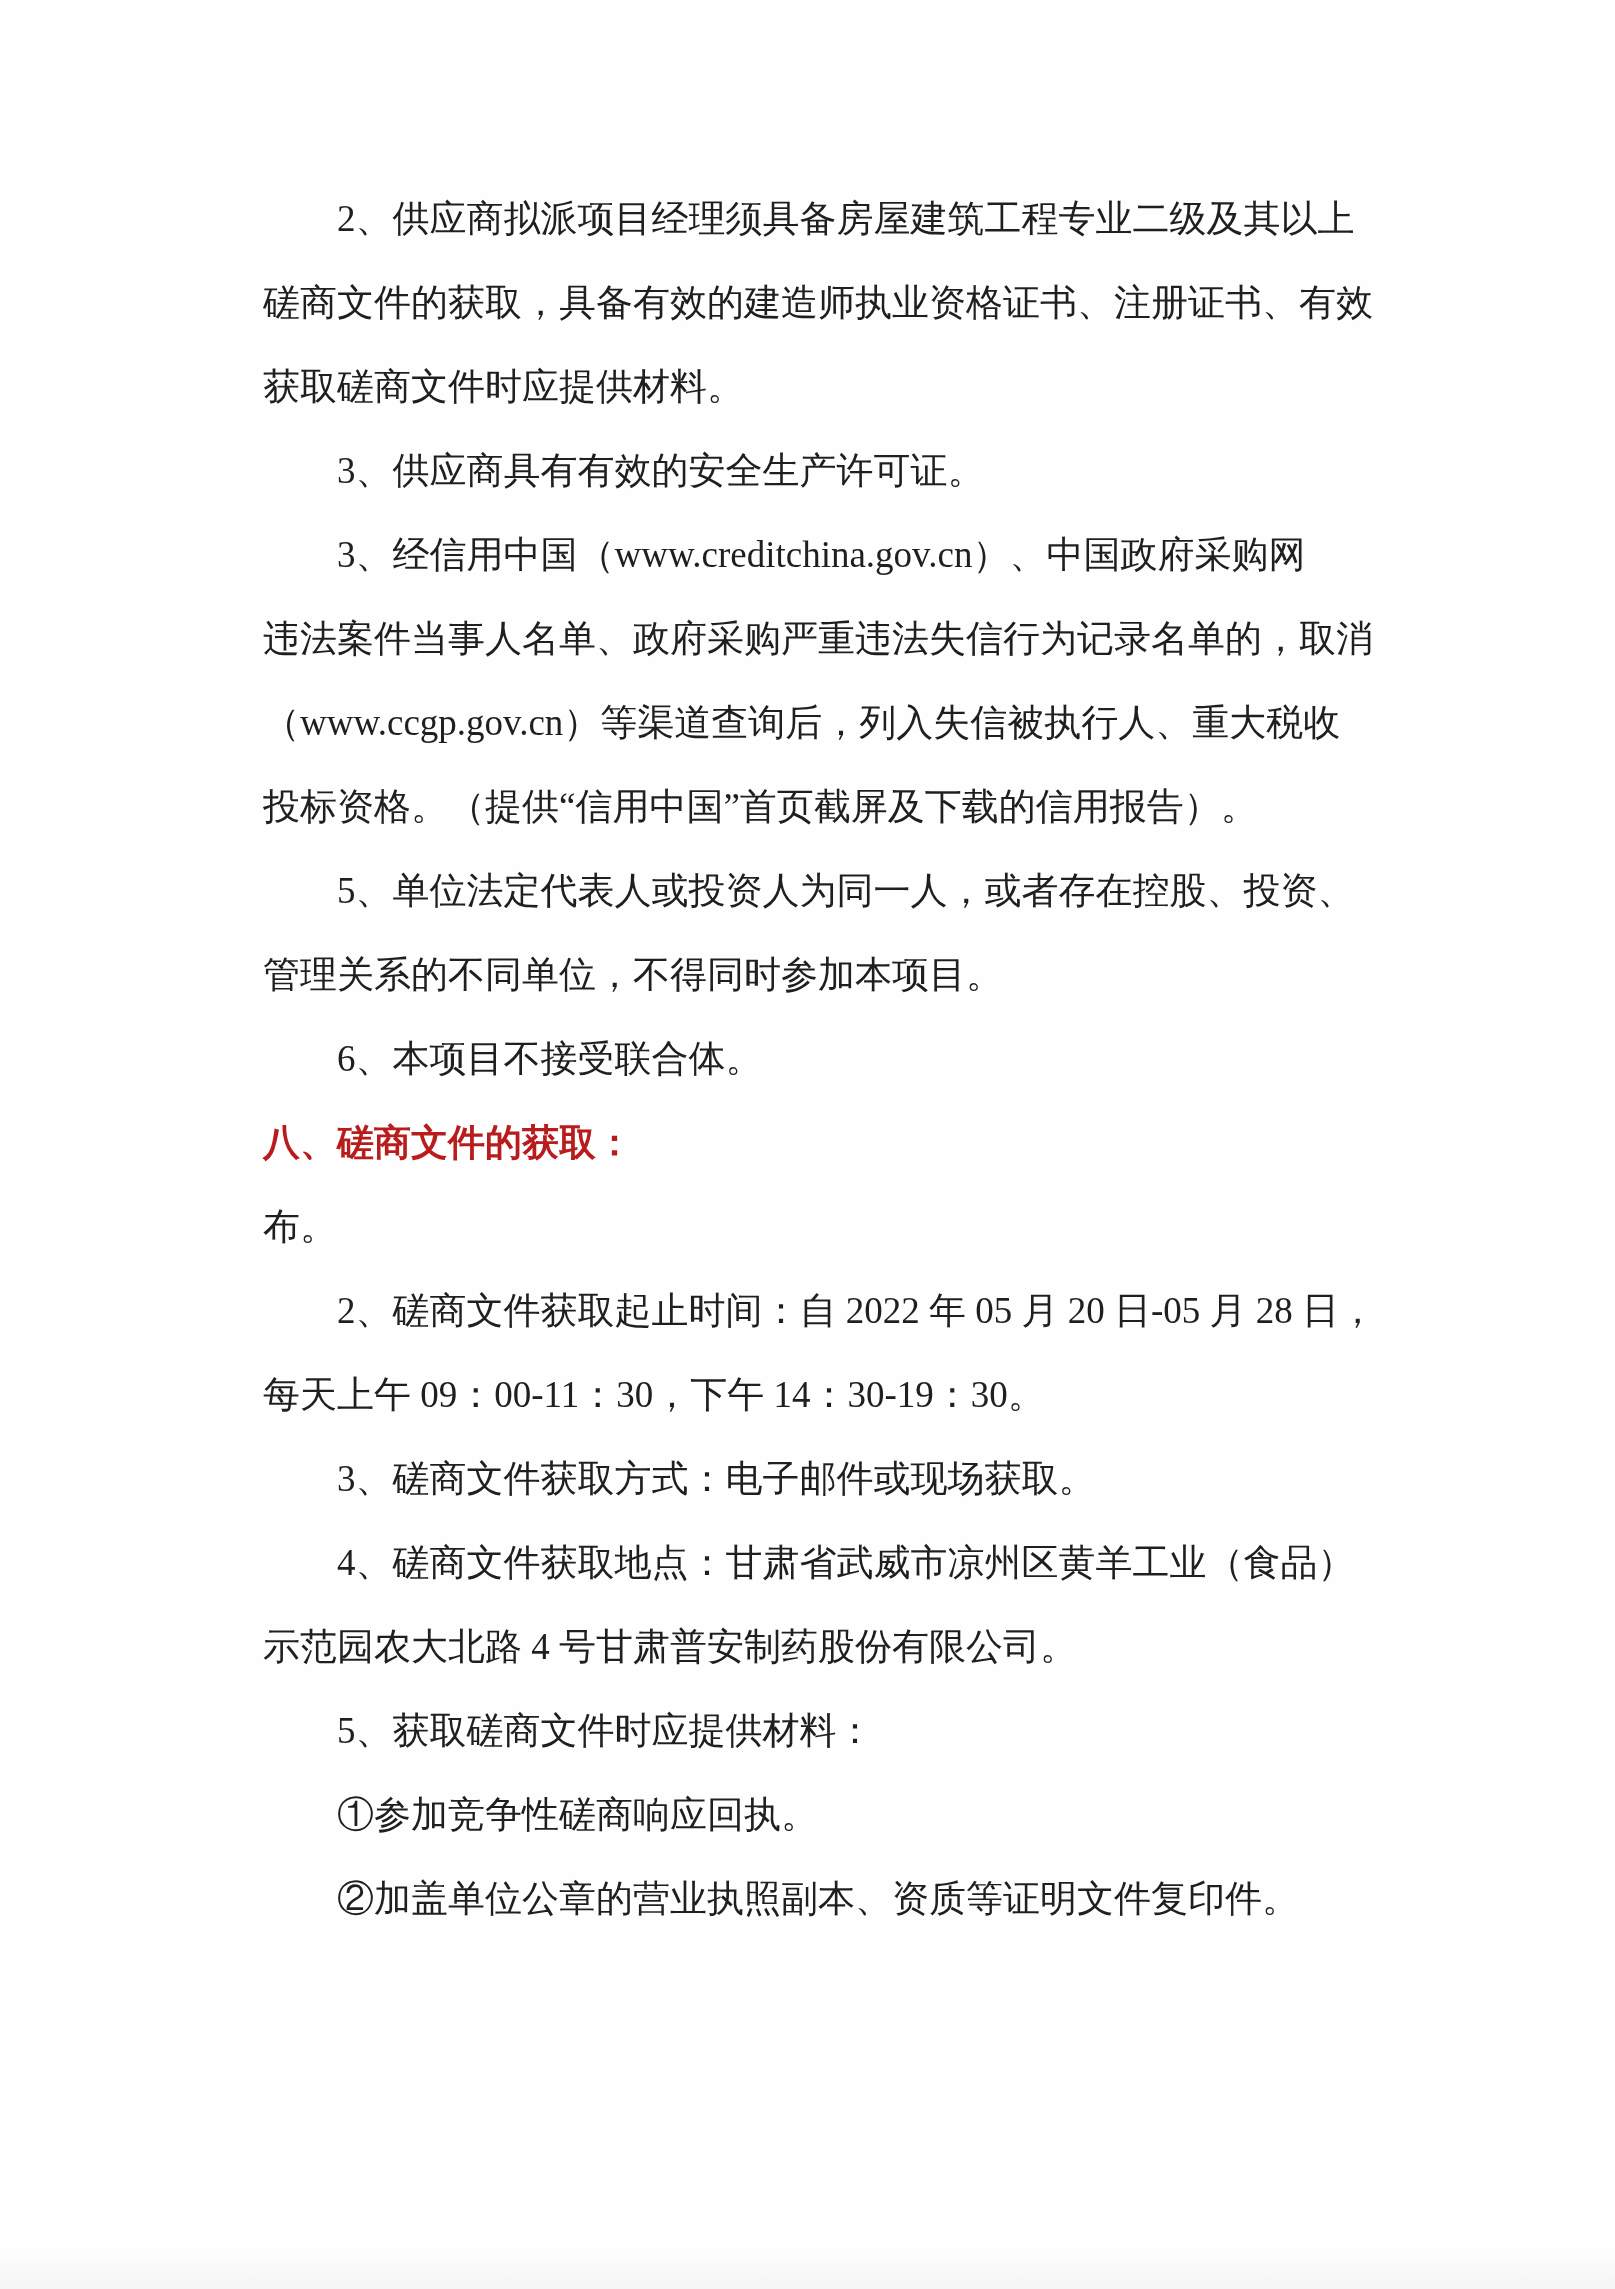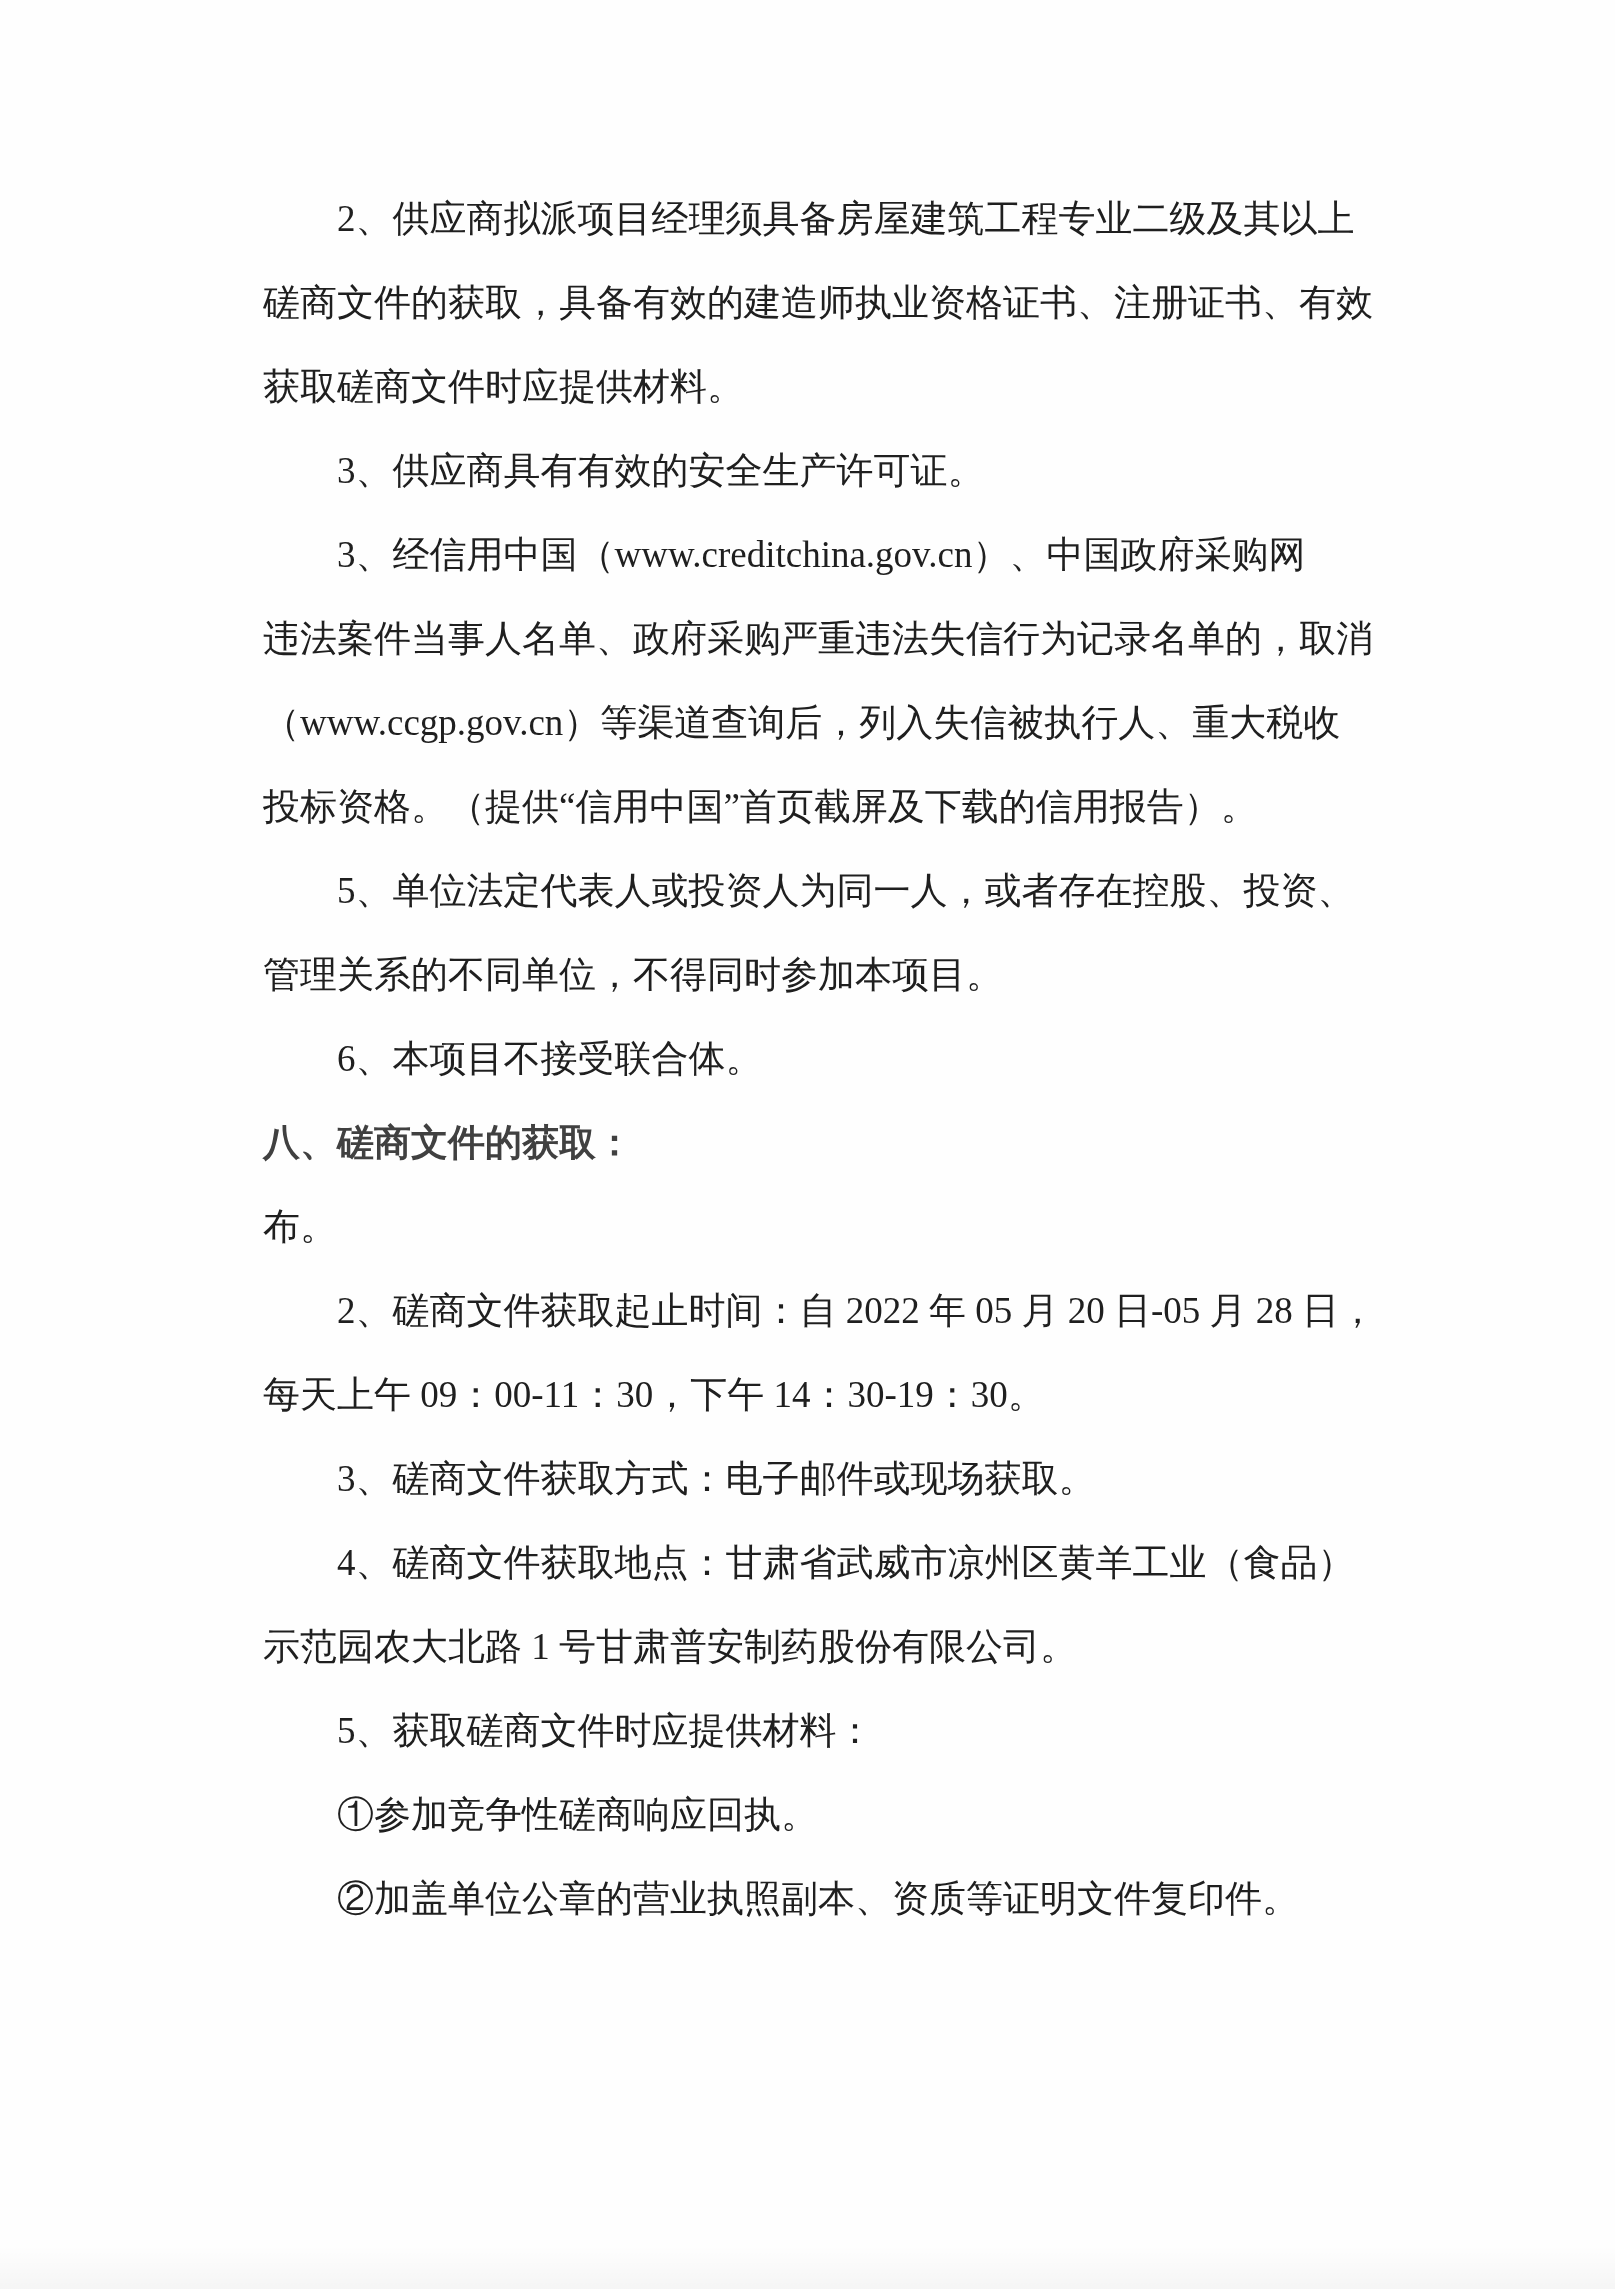--- a/index.html
+++ b/index.html
@@ -36,7 +36,7 @@
   }
   .line--heading {
     font-weight: bold;
-    color: #404040;
+    color: #b91c1c;
   }
   
   .scan-noise {

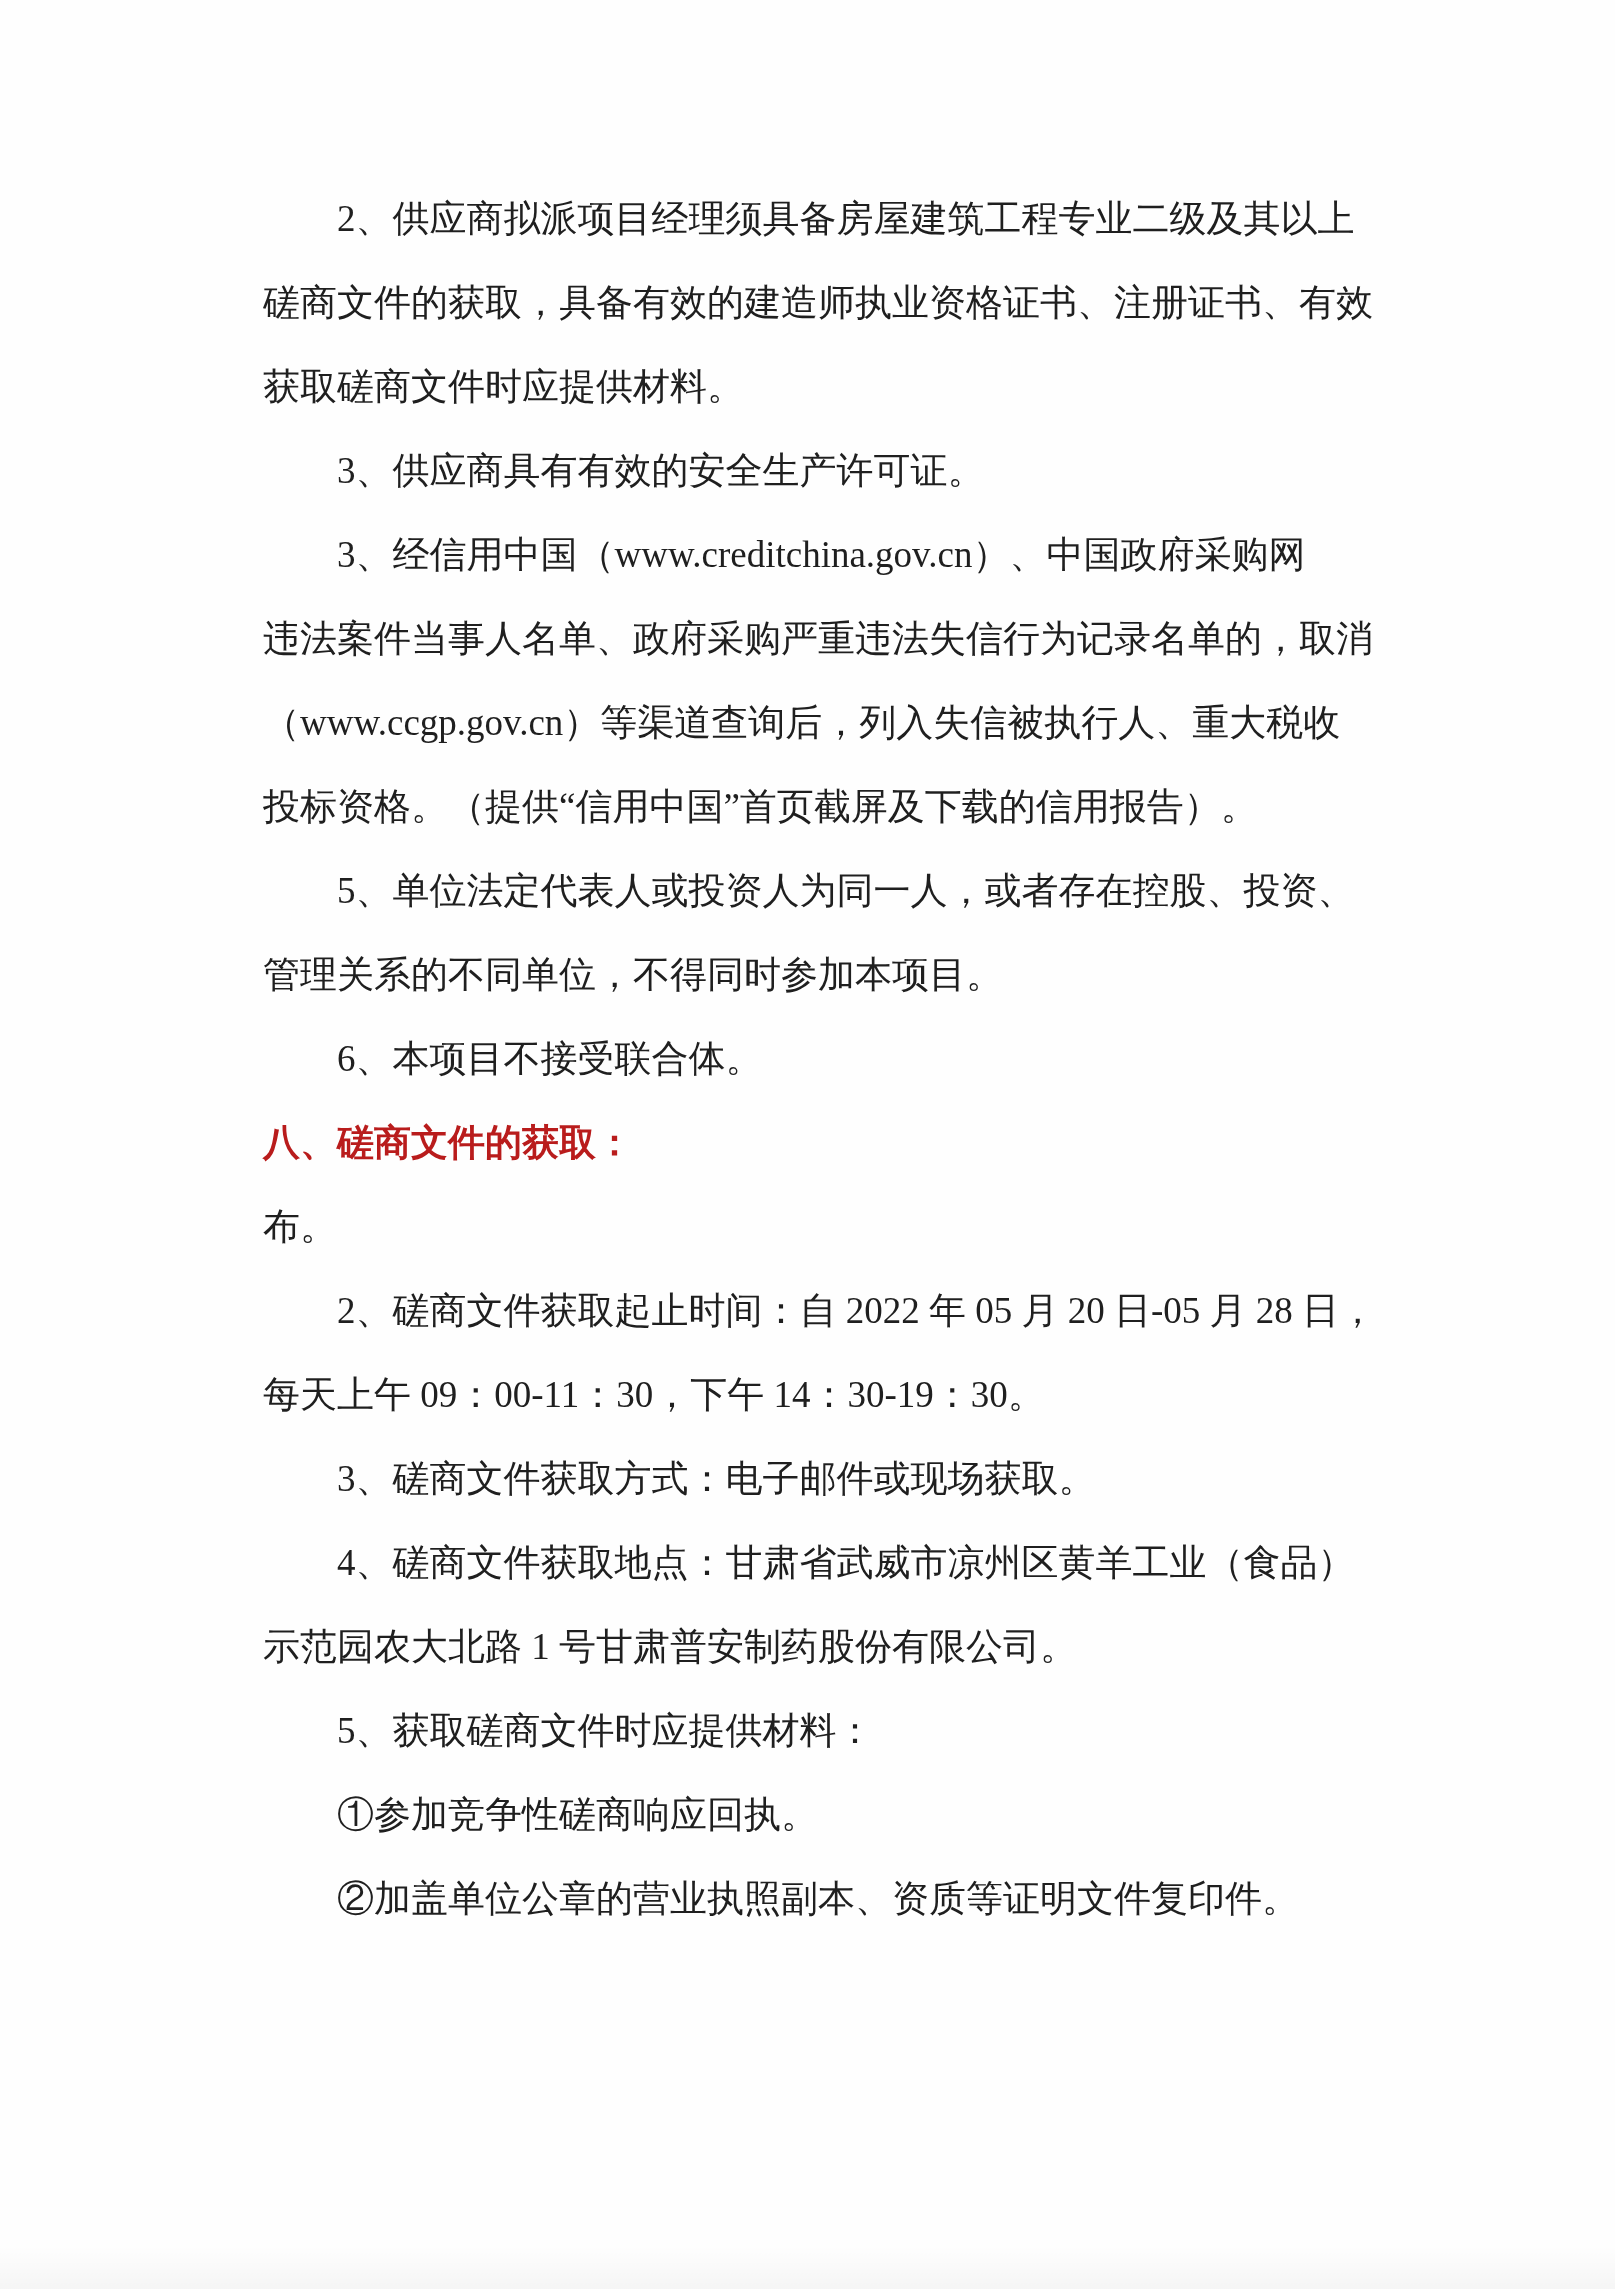--- a/index.html
+++ b/index.html
@@ -71,7 +71,7 @@
     <div class="line">每天上午 09：00-11：30，下午 14：30-19：30。</div>
     <div class="line line--indent">3、磋商文件获取方式：电子邮件或现场获取。</div>
     <div class="line line--indent">4、磋商文件获取地点：甘肃省武威市凉州区黄羊工业（食品）</div>
-    <div class="line">示范园农大北路 1 号甘肃普安制药股份有限公司。</div>
+    <div class="line">示范园农大北路 4 号甘肃普安制药股份有限公司。</div>
     <div class="line line--indent">5、获取磋商文件时应提供材料：</div>
     <div class="line line--indent">①参加竞争性磋商响应回执。</div>
     <div class="line line--indent">②加盖单位公章的营业执照副本、资质等证明文件复印件。</div>

